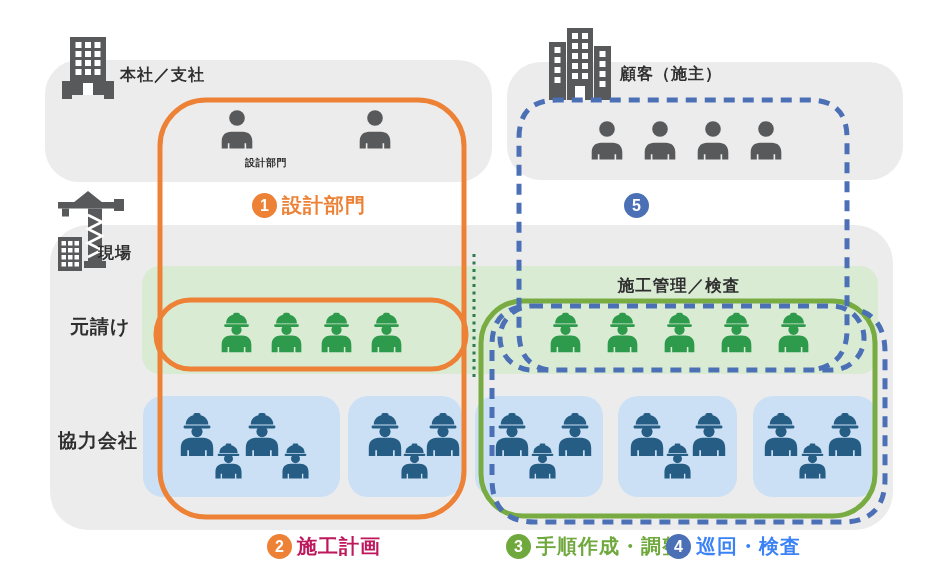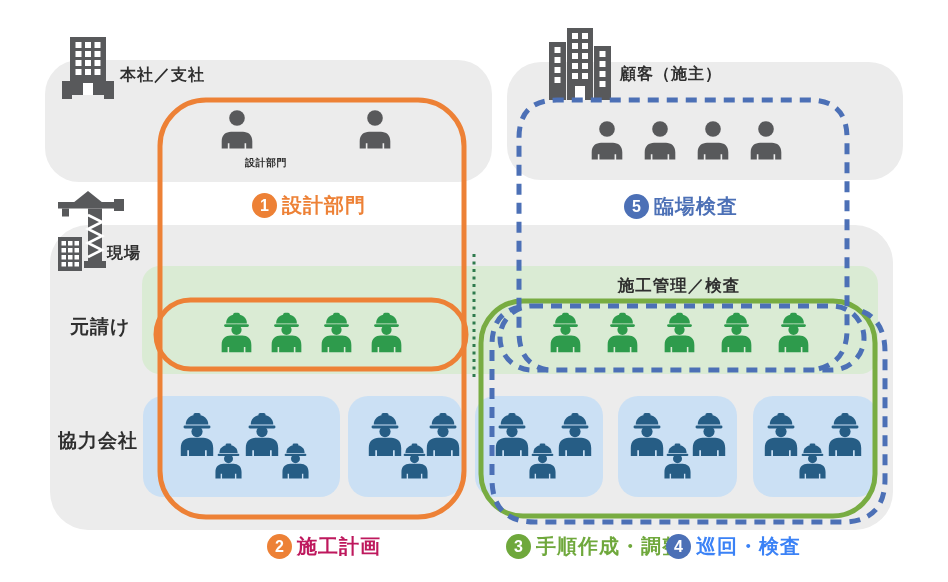--- a/index.html
+++ b/index.html
@@ -265,7 +265,6 @@
   </div>
   <div class="step" style="left:624px;top:193px;">
     <span class="step-num" style="background: rgb(76, 112, 182);">5</span>
-    <span class="step-text" style="color: rgb(76, 112, 182);">臨場検査</span>
   </div>
   <div class="step" style="left:267px;top:533px;">
     <span class="step-num" style="background: rgb(237, 129, 54);">2</span>

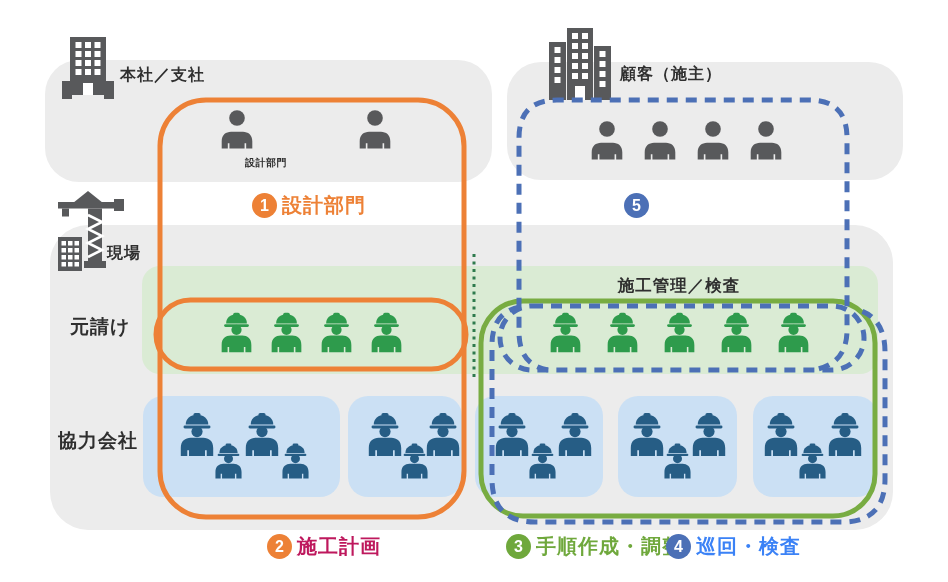--- a/index.html
+++ b/index.html
@@ -141,7 +141,7 @@
   <svg class="icon" style="left:58px;top:191px" width="66" height="80" fill="var(--icon)">
       <use href="#sym-crane"></use>
     </svg>
-  <div class="zlabel" style="left:107px;top:243px;">現場</div>
+  <div class="zlabel" style="left:98px;top:243px;">現場</div>
 
   <svg class="icon" style="left:220px;top:106px" width="34" height="46" fill="var(--icon)">
       <use href="#sym-person"></use>

